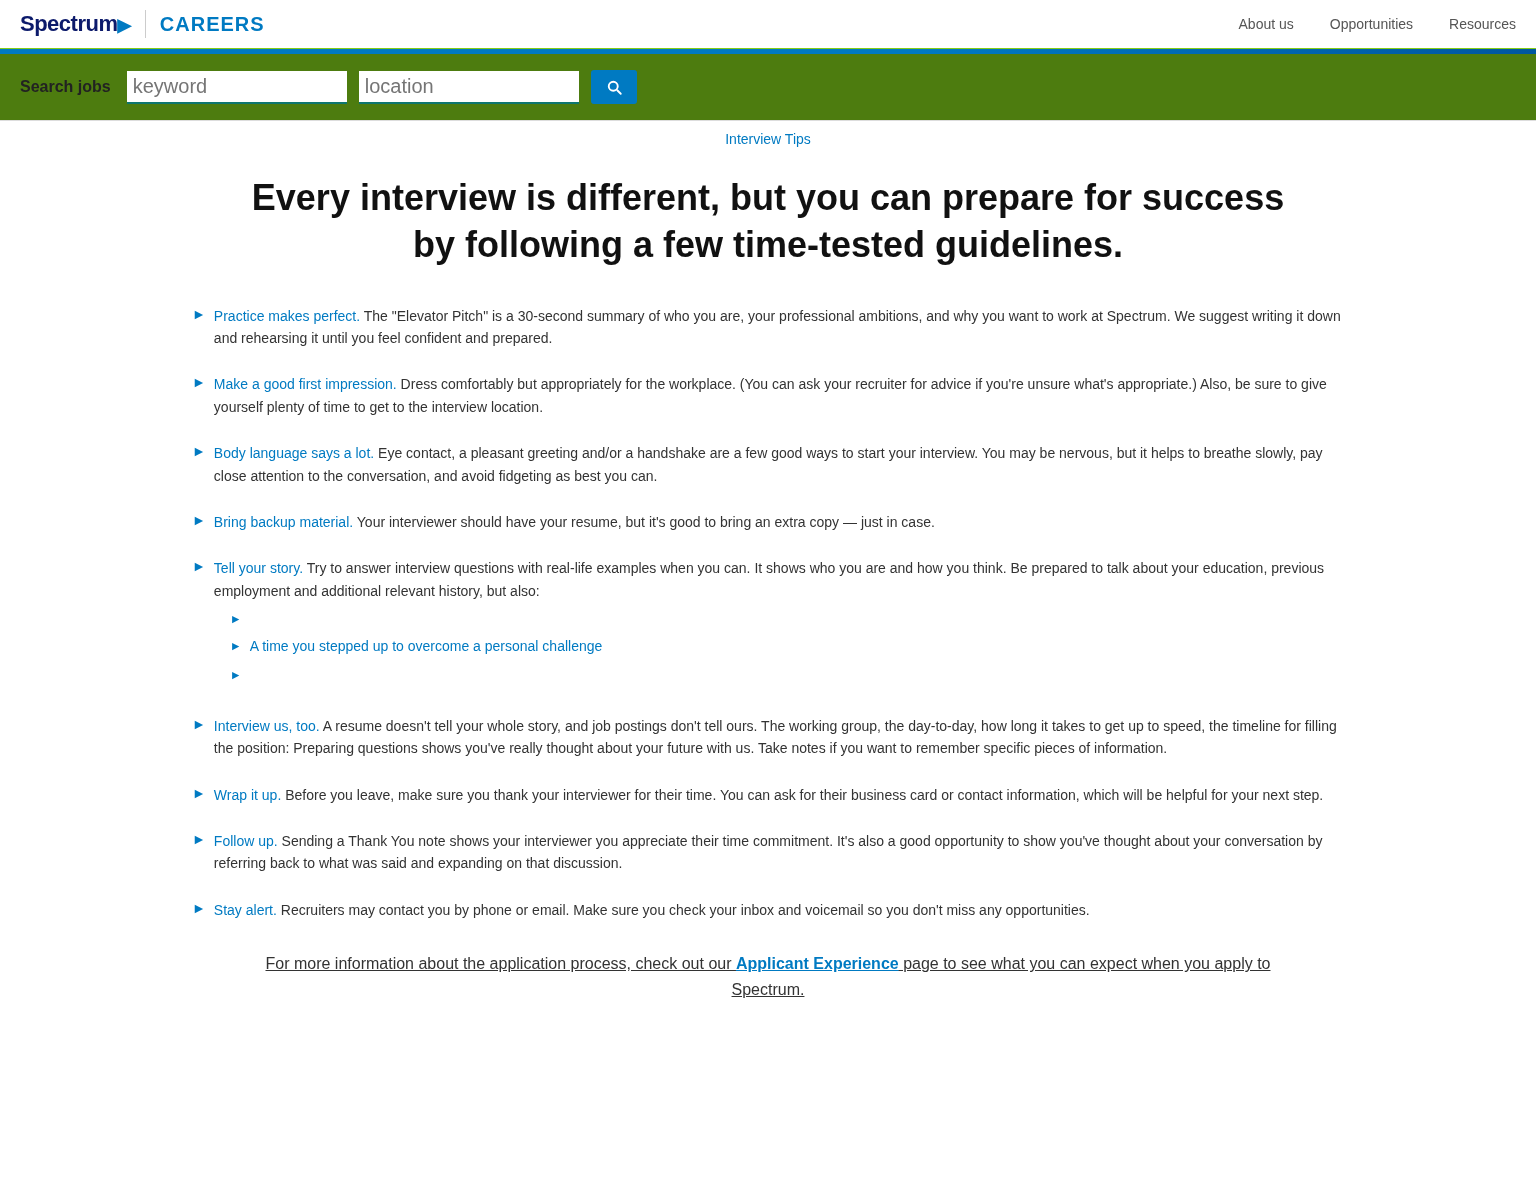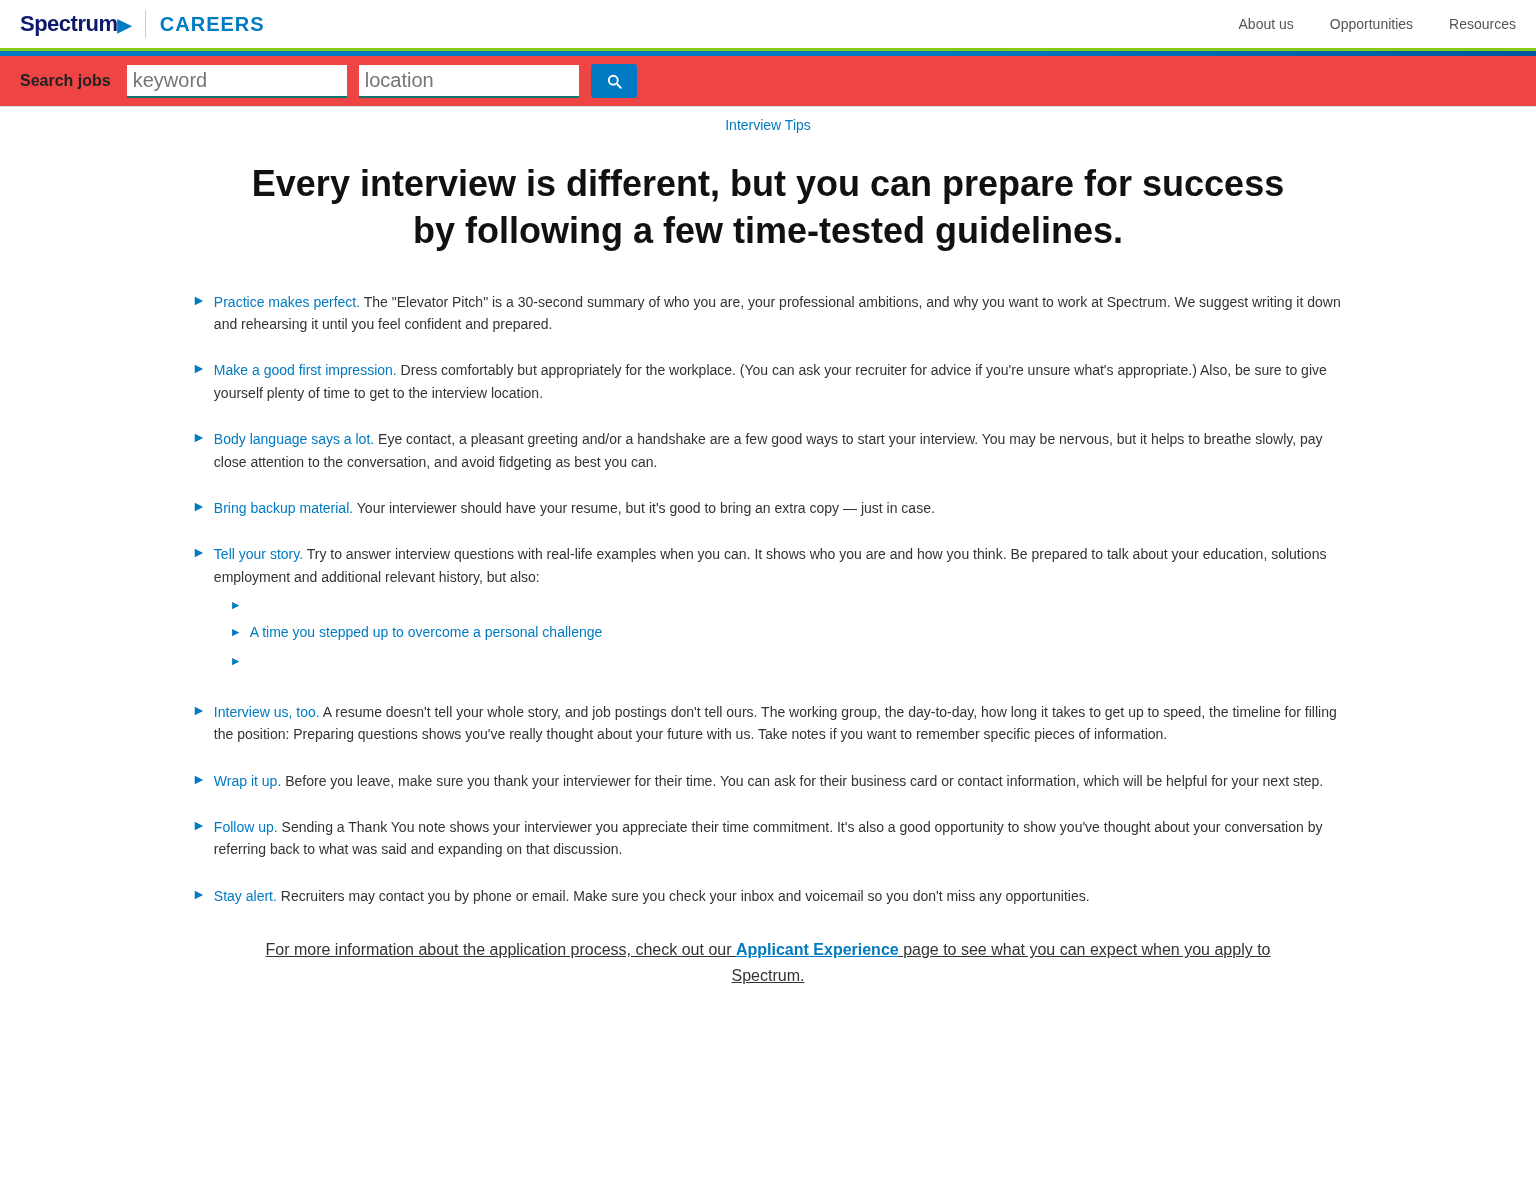--- a/index.html
+++ b/index.html
@@ -11,7 +11,7 @@
       align-items: center;
       justify-content: space-between;
       padding: 10px 20px;
-      border-bottom: 3px solid #84cc16;
+      border-bottom: 1px solid #84cc16;
       background: #fff;
     }
     #logo-area {

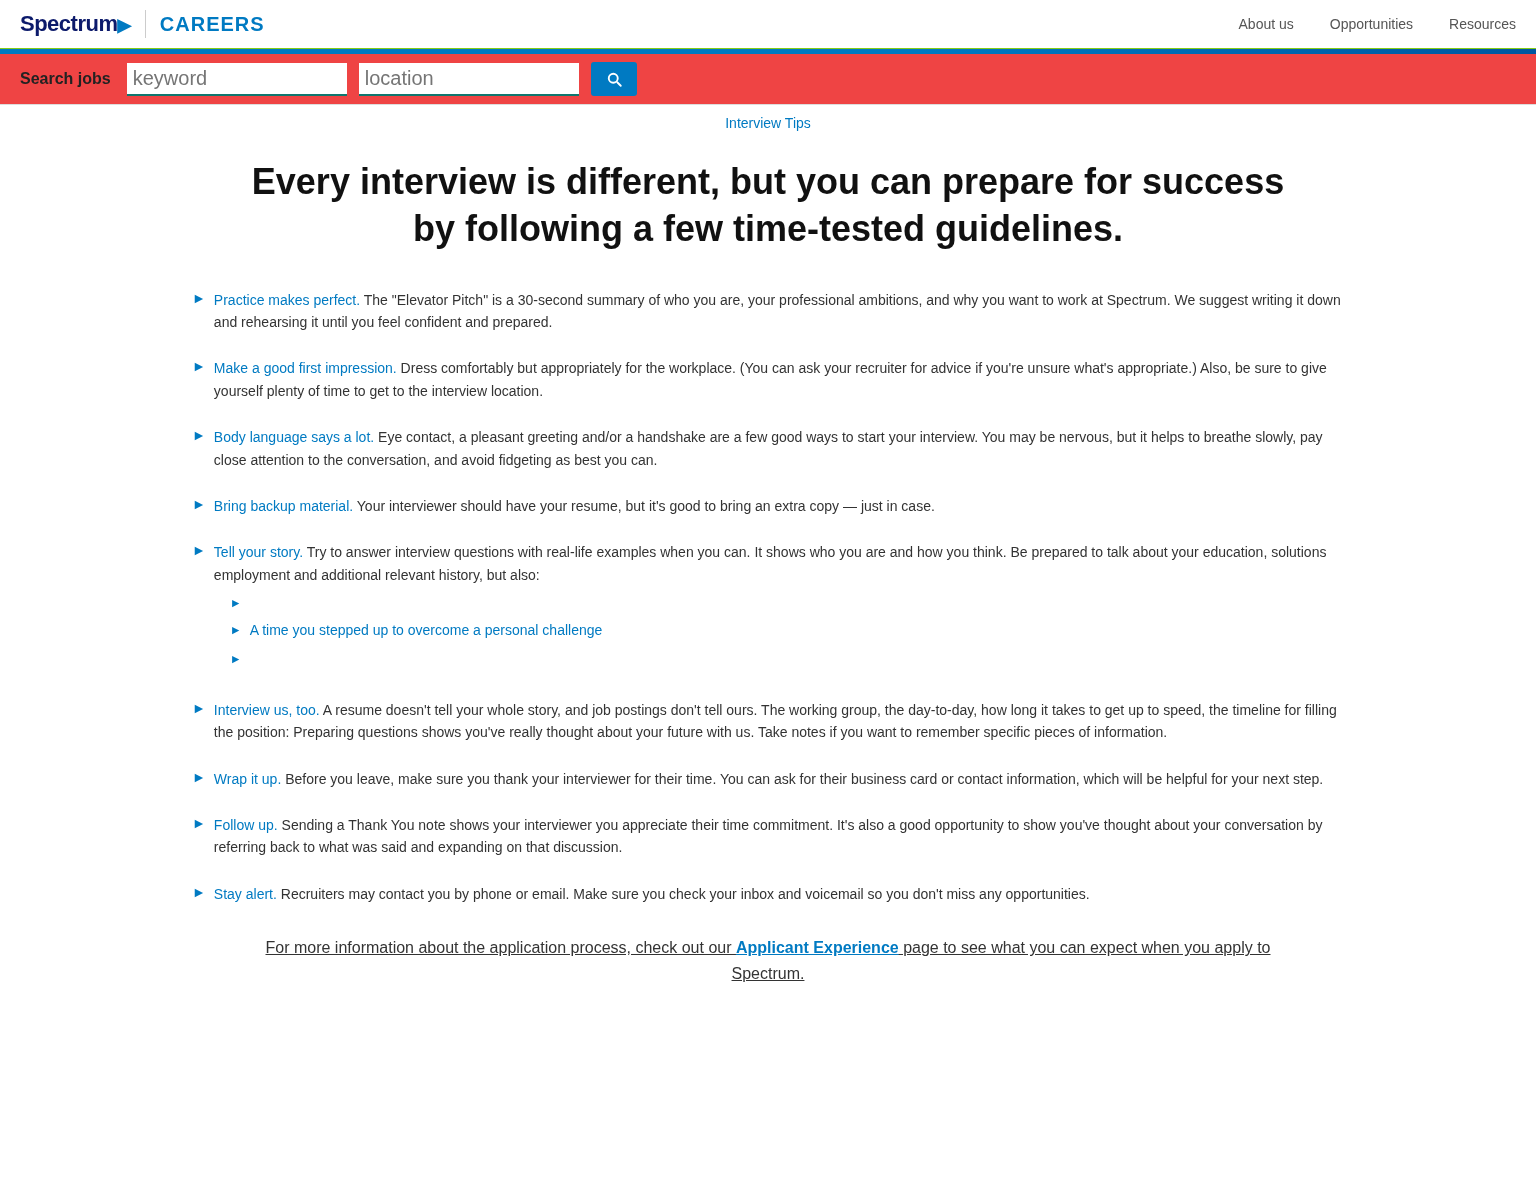--- a/index.html
+++ b/index.html
@@ -66,9 +66,9 @@
     #search-area {
       display: flex;
       align-items: center;
-      padding: 8px 20px;
+      padding: 16px 20px;
       border-bottom: 1px solid #ddd;
-      background: #ef4444;
+      background: #4d7c0f;
     }
     #search-label {
       font-size: 16px;

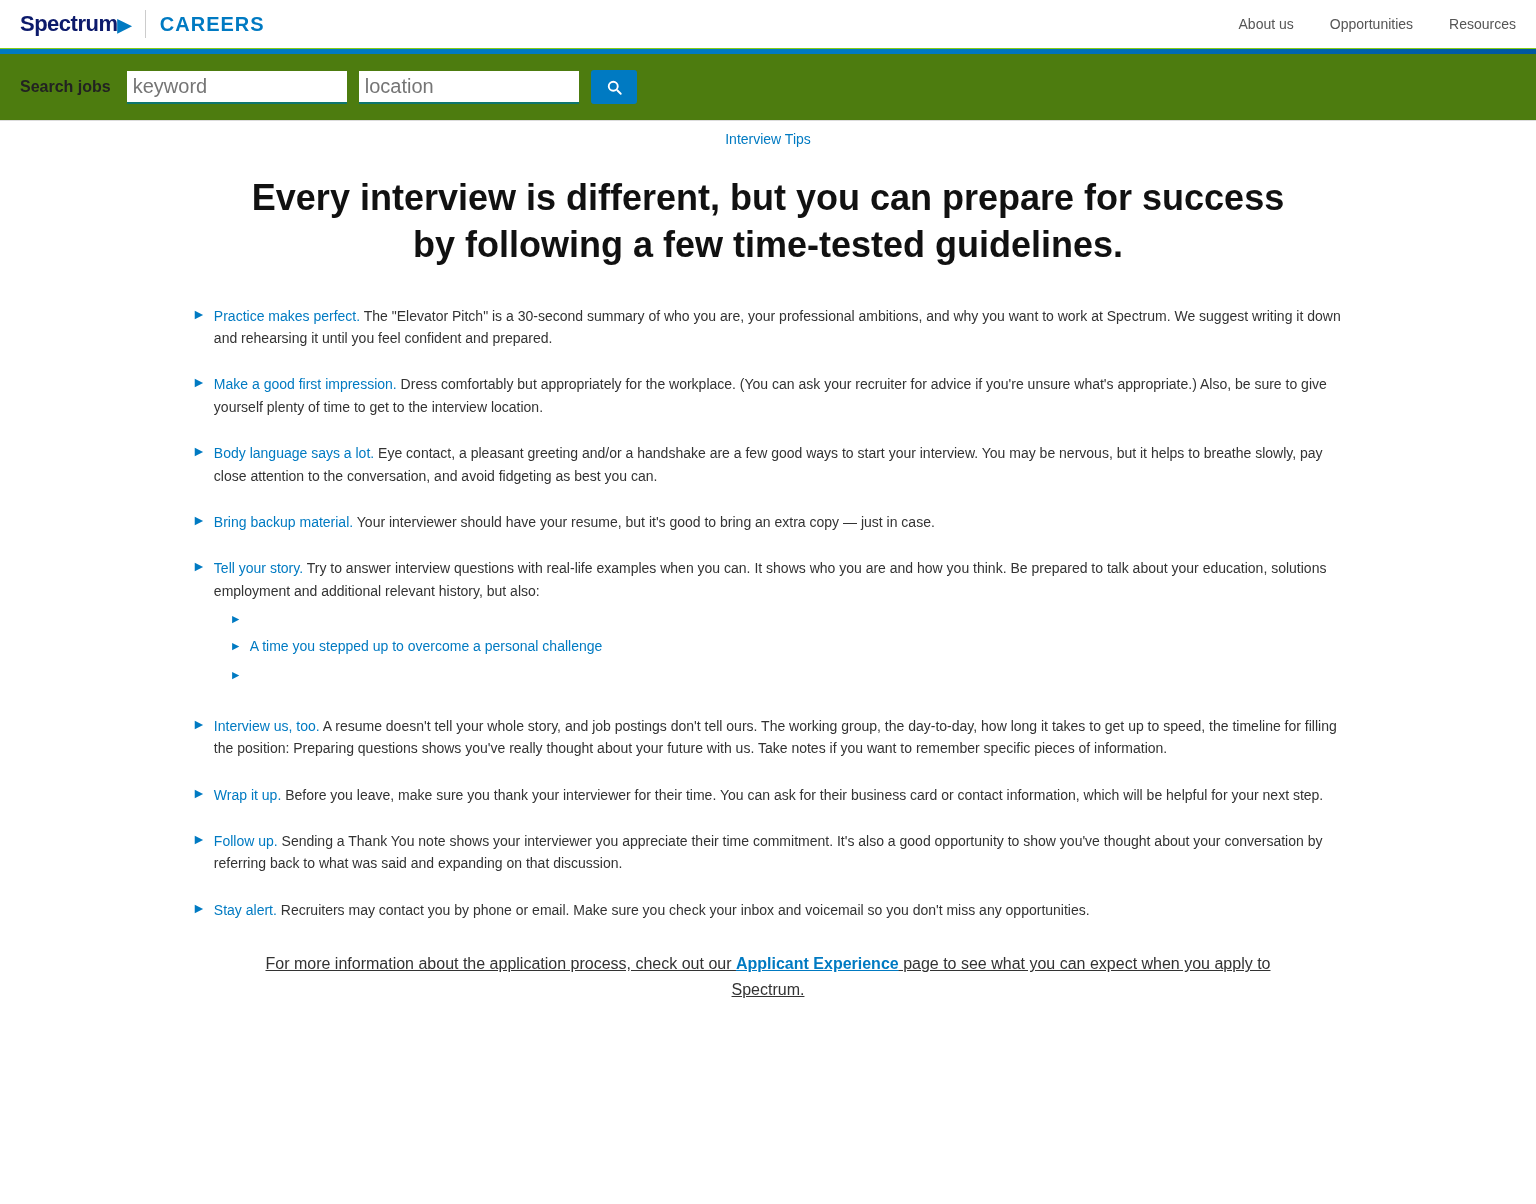--- a/index.html
+++ b/index.html
@@ -262,7 +262,7 @@
     <div class="tip-item">
       <span class="tip-arrow">►</span>
       <div class="tip-content">
-        <span class="tip-title">Tell your story.</span><span> Try to answer interview questions with real-life examples when you can. It shows who you are and how you think. Be prepared to talk about your education, solutions employment and additional relevant history, but also:</span>
+        <span class="tip-title">Tell your story.</span><span> Try to answer interview questions with real-life examples when you can. It shows who you are and how you think. Be prepared to talk about your education, previous employment and additional relevant history, but also:</span>
         <div class="sub-list">
           <div class="sub-item">
             <span class="sub-arrow">►</span>

